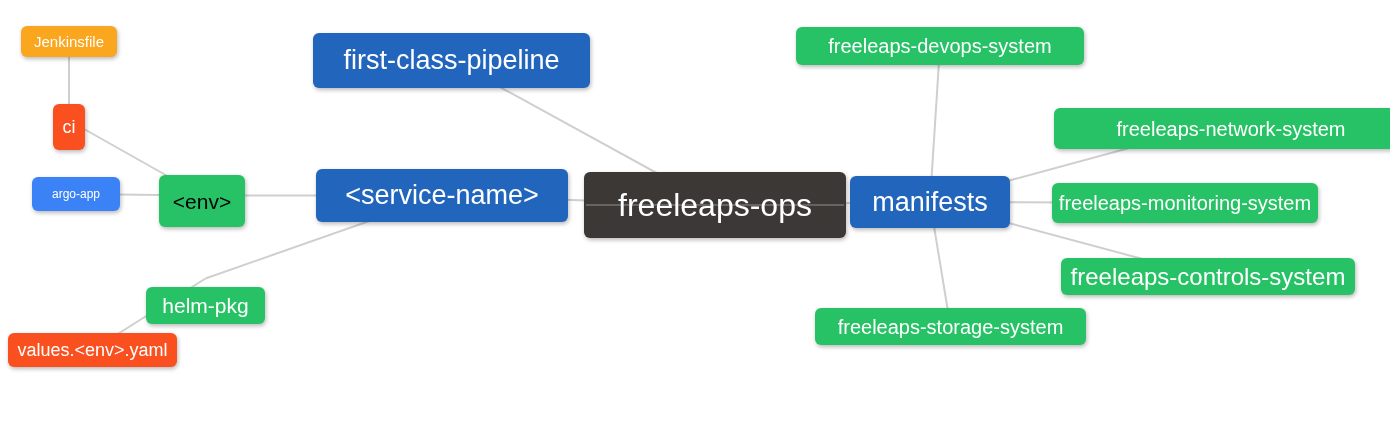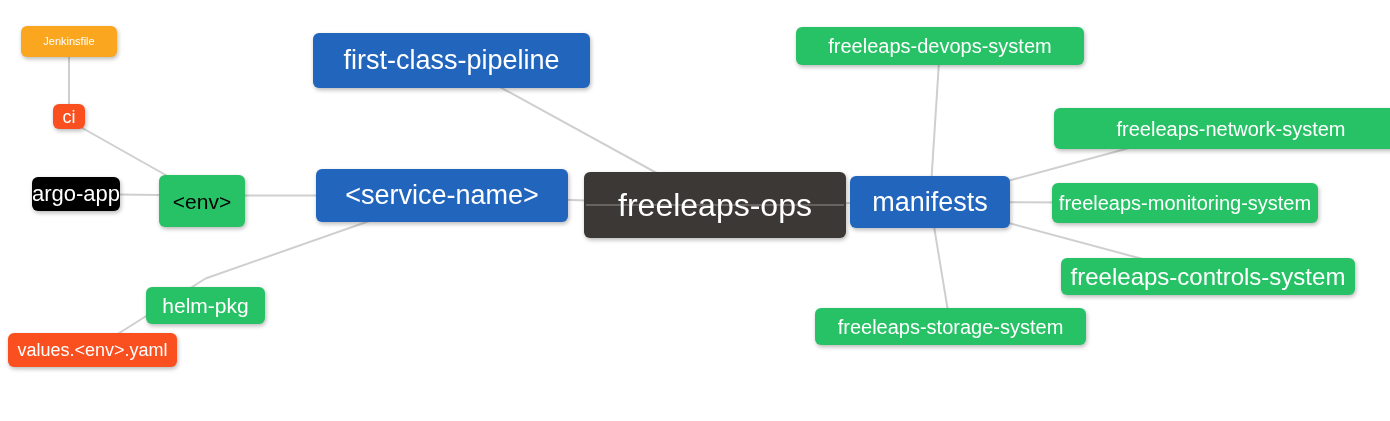--- a/index.html
+++ b/index.html
@@ -58,7 +58,7 @@
   <svg class="overlay-layer" xmlns="http://www.w3.org/2000/svg" width="1390" height="421" viewBox="0 0 1390 421">
       <line x1="586" y1="205" x2="844" y2="205" stroke="rgba(255,255,255,0.22)" stroke-width="2"></line>
     </svg>
-<div class="node" style="left: 21px; top: 26px; width: 96px; height: 31px; font-size: 11px; background: rgb(250, 166, 30); color: rgb(255, 255, 255);">Jenkinsfile</div>
+<div class="node" style="left: 21px; top: 26px; width: 96px; height: 31px; font-size: 15px; background: rgb(250, 166, 30); color: rgb(255, 255, 255);">Jenkinsfile</div>
     <div class="node" style="left: 53px; top: 104px; width: 32px; height: 25px; font-size: 18px; background: rgb(250, 79, 30); color: rgb(255, 255, 255);">ci</div>
     <div class="node" style="left: 32px; top: 177px; width: 88px; height: 34px; font-size: 22px; background: #000000; color: rgb(255, 255, 255);">argo-app</div>
     <div class="node" style="left: 159px; top: 175px; width: 86px; height: 52px; font-size: 21px; background: rgb(40, 194, 102); color: #000000;">&lt;env&gt;</div>

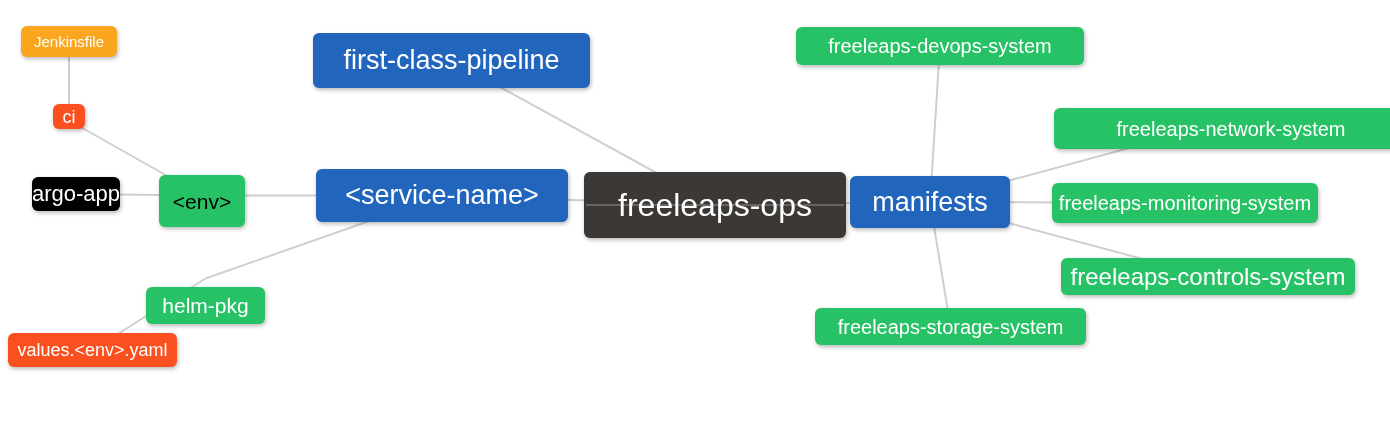--- a/index.html
+++ b/index.html
@@ -59,7 +59,7 @@
       <line x1="586" y1="205" x2="844" y2="205" stroke="rgba(255,255,255,0.22)" stroke-width="2"></line>
     </svg>
 <div class="node" style="left: 21px; top: 26px; width: 96px; height: 31px; font-size: 15px; background: rgb(250, 166, 30); color: rgb(255, 255, 255);">Jenkinsfile</div>
-    <div class="node" style="left: 53px; top: 104px; width: 32px; height: 25px; font-size: 18px; background: rgb(250, 79, 30); color: rgb(255, 255, 255);">ci</div>
+    <div class="node" style="left: 53px; top: 104px; width: 32px; height: 46px; font-size: 18px; background: rgb(250, 79, 30); color: rgb(255, 255, 255);">ci</div>
     <div class="node" style="left: 32px; top: 177px; width: 88px; height: 34px; font-size: 22px; background: #000000; color: rgb(255, 255, 255);">argo-app</div>
     <div class="node" style="left: 159px; top: 175px; width: 86px; height: 52px; font-size: 21px; background: rgb(40, 194, 102); color: #000000;">&lt;env&gt;</div>
     <div class="node" style="left: 146px; top: 260px; width: 119px; height: 37px; font-size: 21px; background: rgb(40, 194, 102); color: rgb(255, 255, 255); margin-top: 27px;">helm-pkg</div>

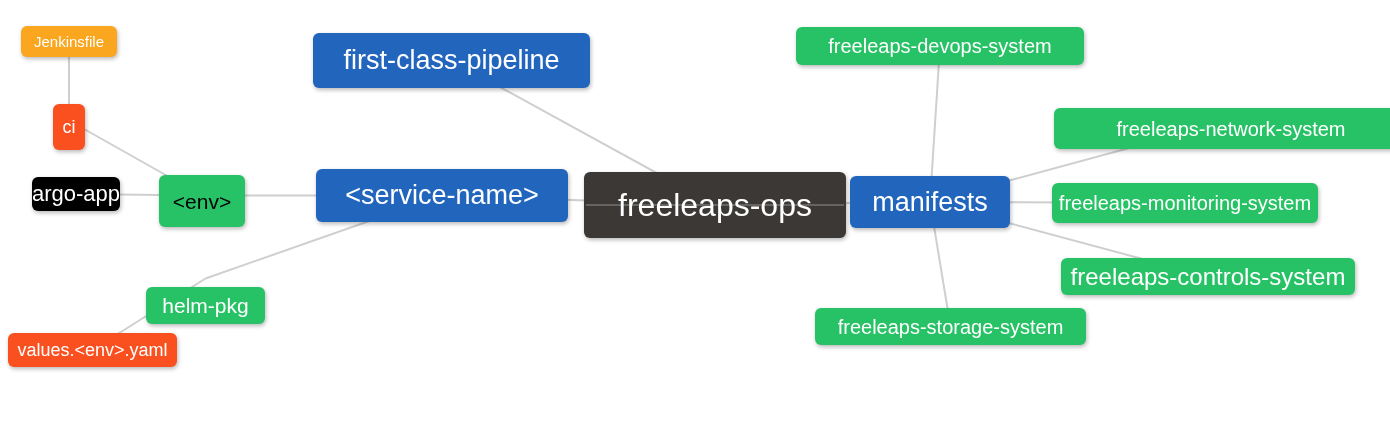--- a/index.html
+++ b/index.html
@@ -60,7 +60,7 @@
     </svg>
 <div class="node" style="left: 21px; top: 26px; width: 96px; height: 31px; font-size: 15px; background: rgb(250, 166, 30); color: rgb(255, 255, 255);">Jenkinsfile</div>
     <div class="node" style="left: 53px; top: 104px; width: 32px; height: 46px; font-size: 18px; background: rgb(250, 79, 30); color: rgb(255, 255, 255);">ci</div>
-    <div class="node" style="left: 32px; top: 177px; width: 88px; height: 34px; font-size: 22px; background: #000000; color: rgb(255, 255, 255);">argo-app</div>
+    <div class="node" style="left: 32px; top: 177px; width: 88px; height: 34px; font-size: 12px; background: #3b82f6; color: rgb(255, 255, 255);">argo-app</div>
     <div class="node" style="left: 159px; top: 175px; width: 86px; height: 52px; font-size: 21px; background: rgb(40, 194, 102); color: #000000;">&lt;env&gt;</div>
     <div class="node" style="left: 146px; top: 260px; width: 119px; height: 37px; font-size: 21px; background: rgb(40, 194, 102); color: rgb(255, 255, 255); margin-top: 27px;">helm-pkg</div>
     <div class="node" style="left: 8px; top: 333px; width: 169px; height: 34px; font-size: 18px; background: rgb(250, 79, 30); color: rgb(255, 255, 255);">values.&lt;env&gt;.yaml</div>

